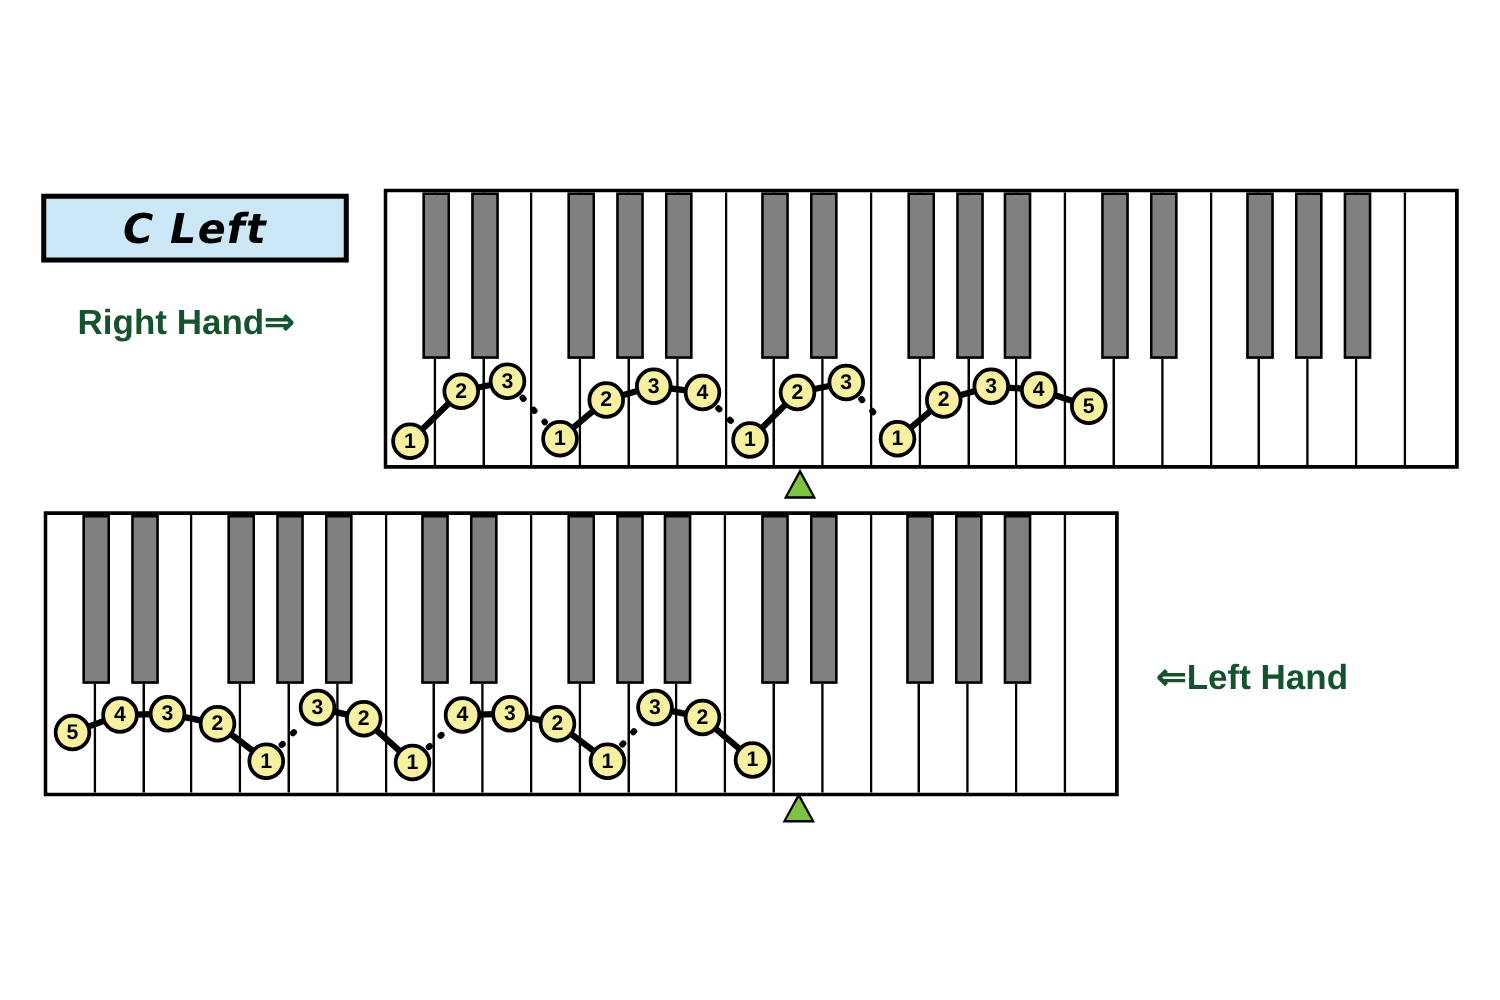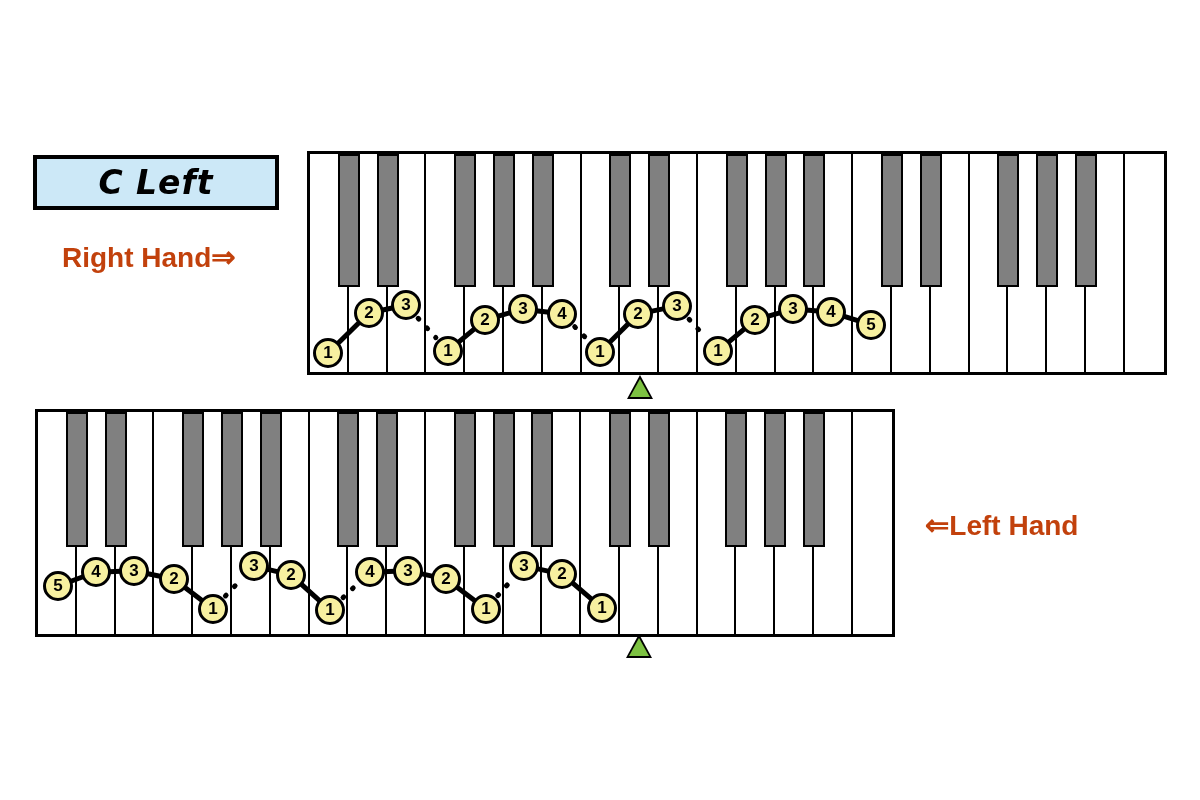--- a/index.html
+++ b/index.html
@@ -50,7 +50,7 @@
     font-family: "Liberation Sans", sans-serif;
     font-size: 28px;
     font-weight: bold;
-    color: #c2410c;
+    color: #14532d;
     white-space: nowrap;
   }
   #rh-label { left: 62px; top: 240px; }

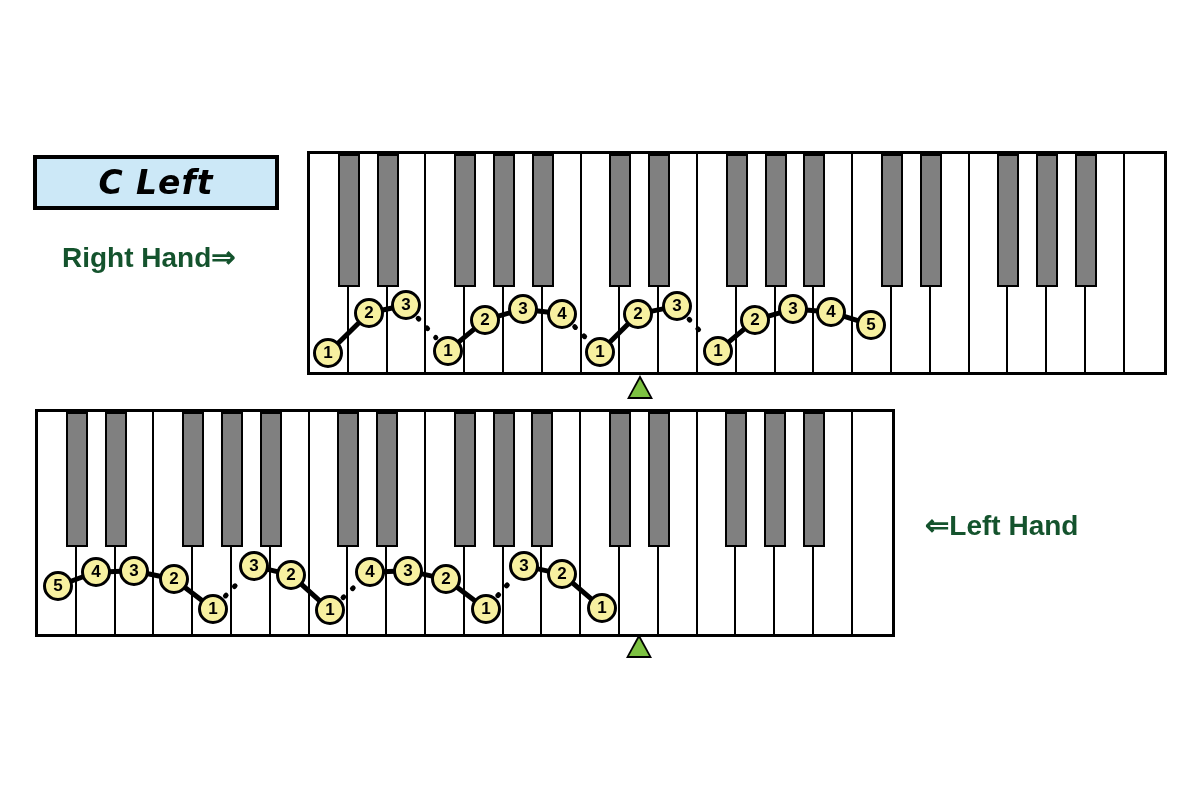--- a/index.html
+++ b/index.html
@@ -54,7 +54,7 @@
     white-space: nowrap;
   }
   #rh-label { left: 62px; top: 240px; }
-  #lh-label { left: 925px; top: 508px; }
+  #lh-label { left: 925px; top: 524px; }
   .arrow-glyph { font-size: 29px; }
 
   

